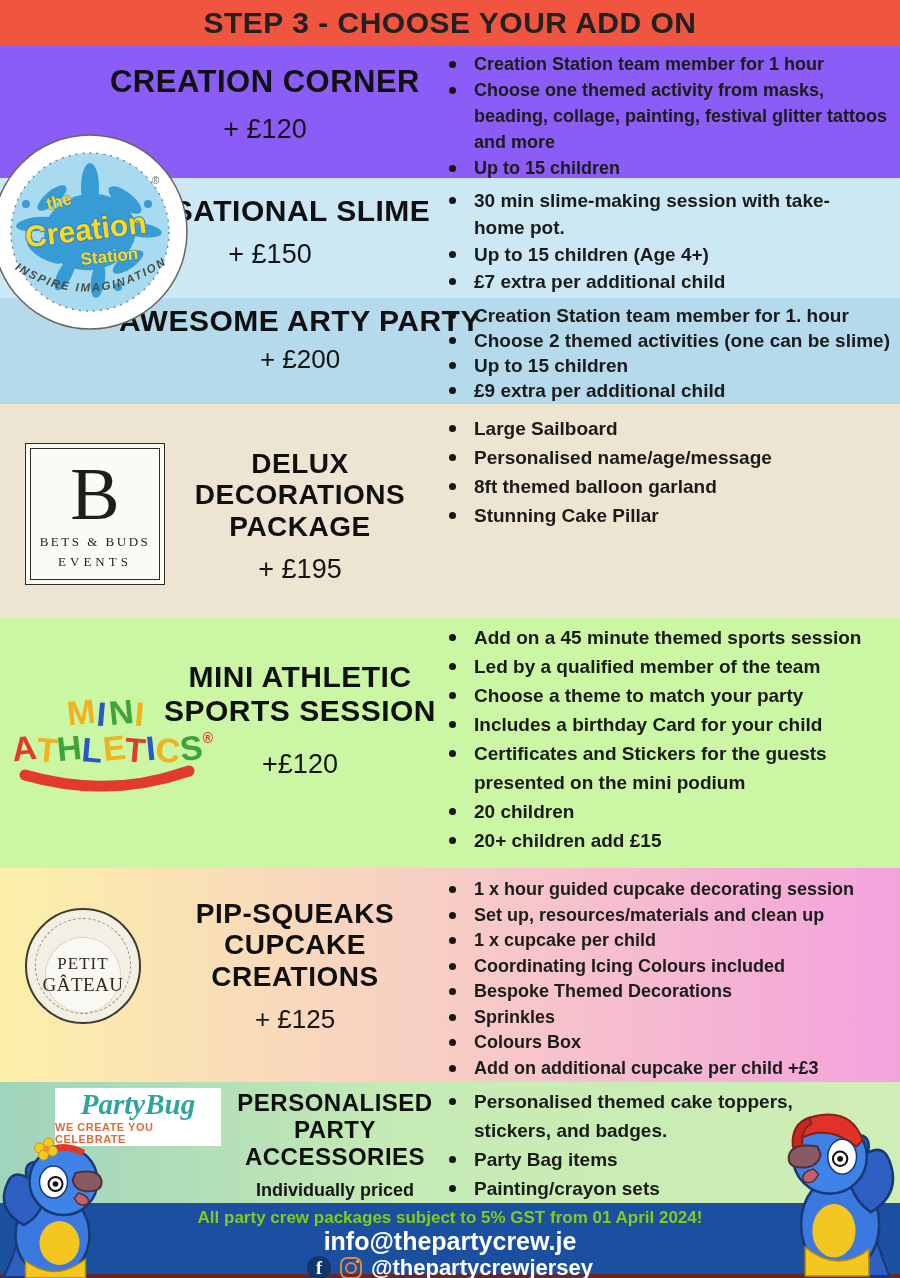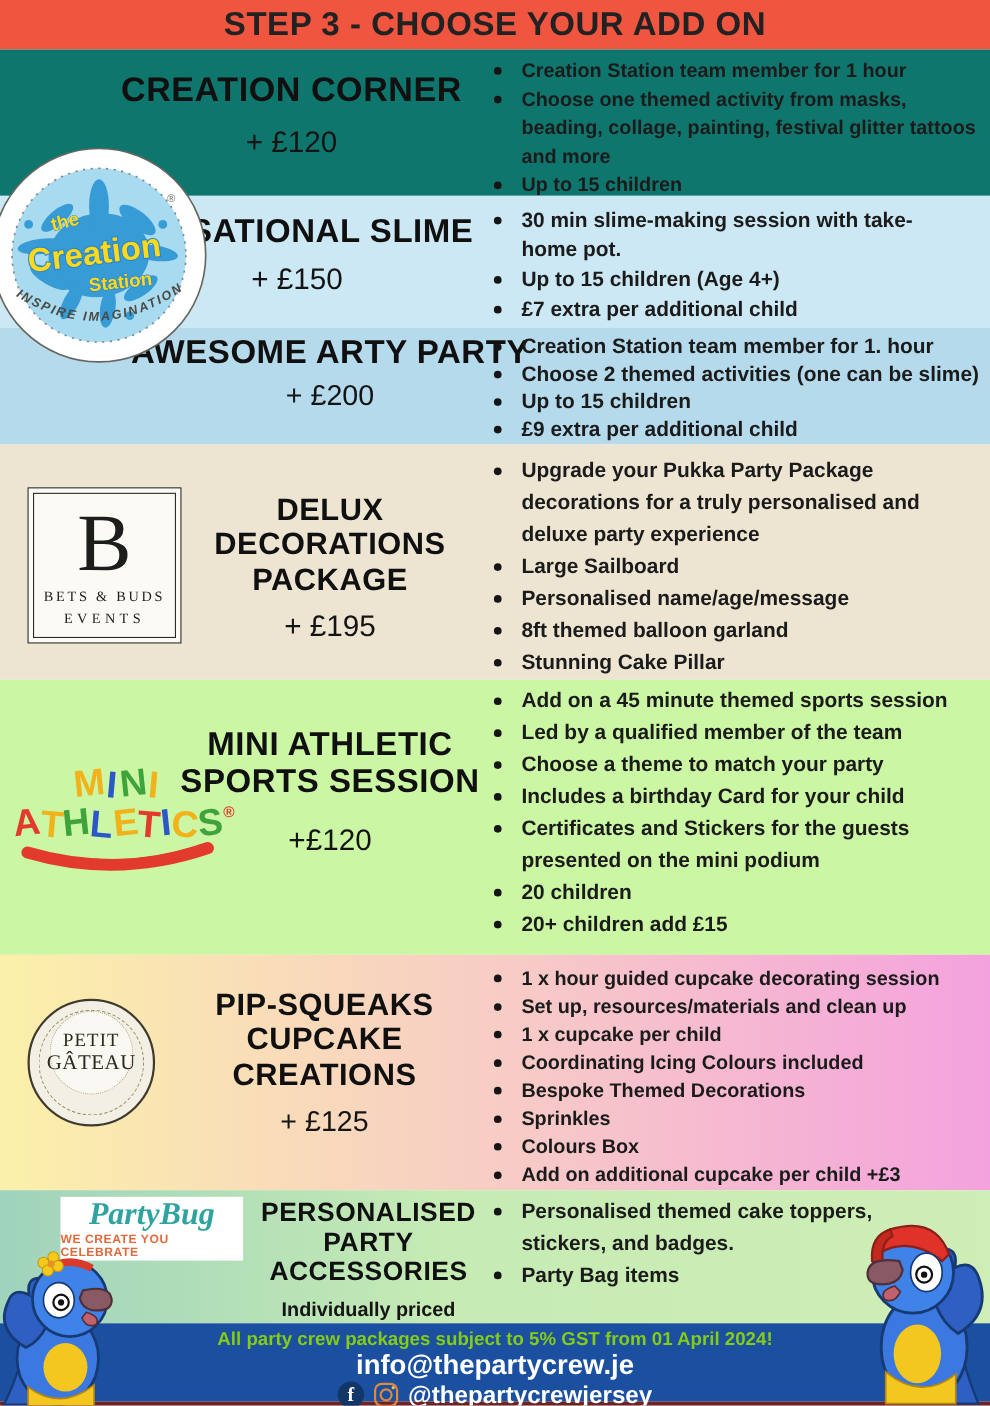--- a/index.html
+++ b/index.html
@@ -18,7 +18,7 @@
   }
   
   .sec { position:relative; width:900px; }
-  .sec1 { height:133px; background:#0f766e; }
+  .sec1 { height:133px; background:#8b5cf6; }
   .sec2 { height:120px; background:#CBE8F4; }
   .sec3 { height:106px; background:#B4DAEC; }
   .sec4 { height:214px; background:#EDE5D2; }

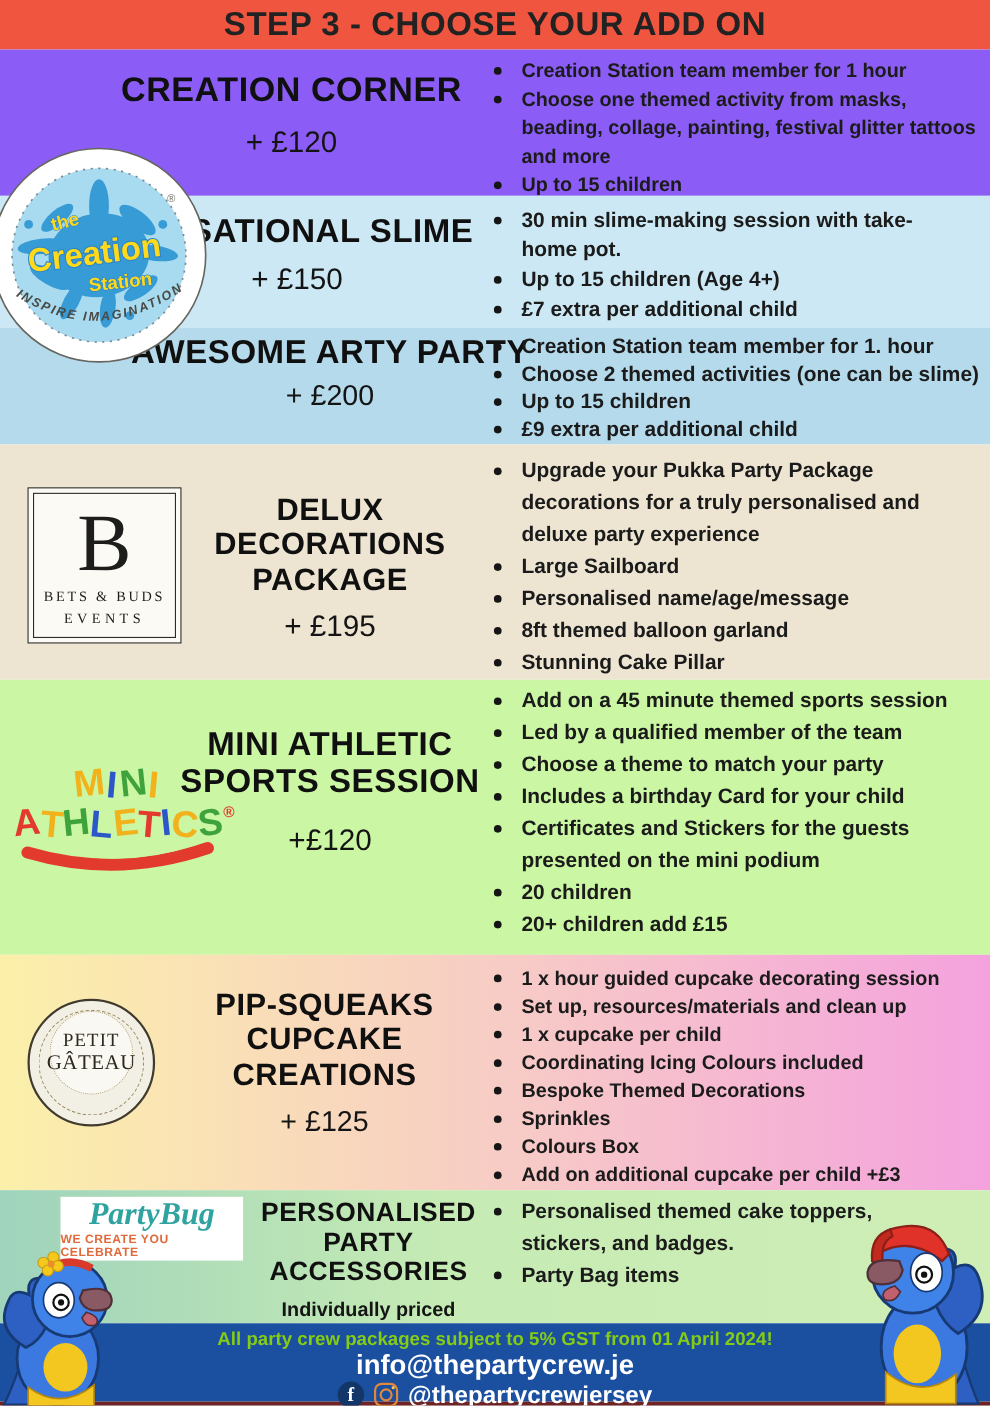--- a/index.html
+++ b/index.html
@@ -207,7 +207,6 @@
       <div class="sec-price">+ £195</div>
     </div>
     <ul class="bullets b4">
-        <li>Upgrade your Pukka Party Package decorations for a truly personalised and deluxe party experience</li>
         <li>Large Sailboard</li>
         <li>Personalised name/age/message</li>
         <li>8ft themed balloon garland</li>

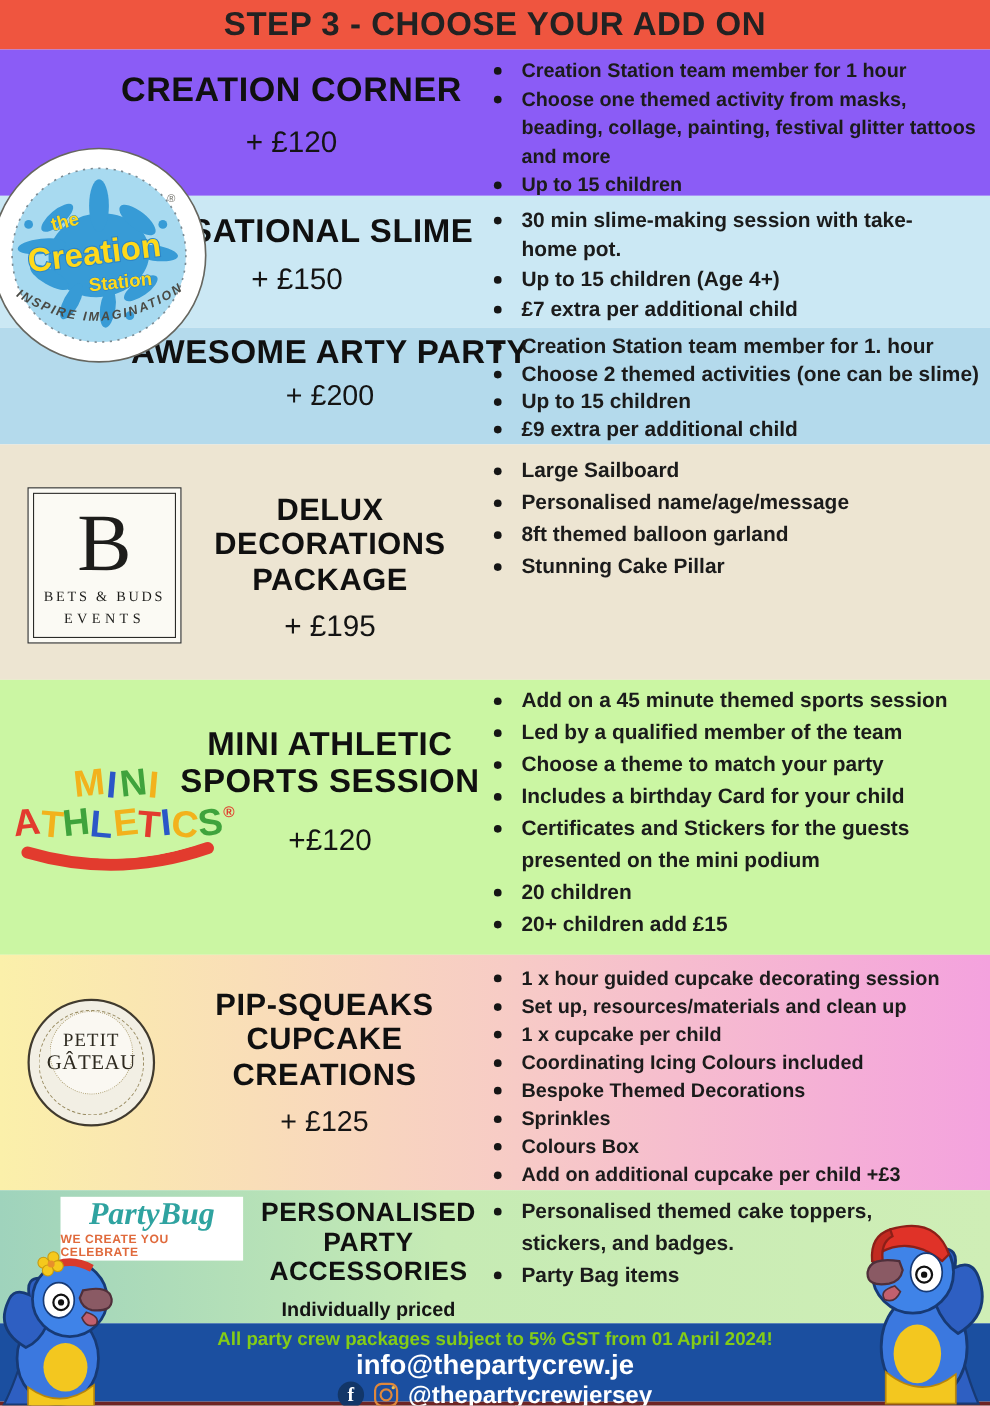--- a/index.html
+++ b/index.html
@@ -115,7 +115,7 @@
   }
   .pg-ring {
     width:96px; height:96px; border-radius:50%; border:1.5px dashed #9C8F66;
-    display:flex; align-items:flex-start; justify-content:center;
+    display:flex; align-items:flex-end; justify-content:center;
   }
   .pg-core {
     width:76px; height:76px; border-radius:50%; background:#FAF8F2; border:1px dotted #B5A87E;

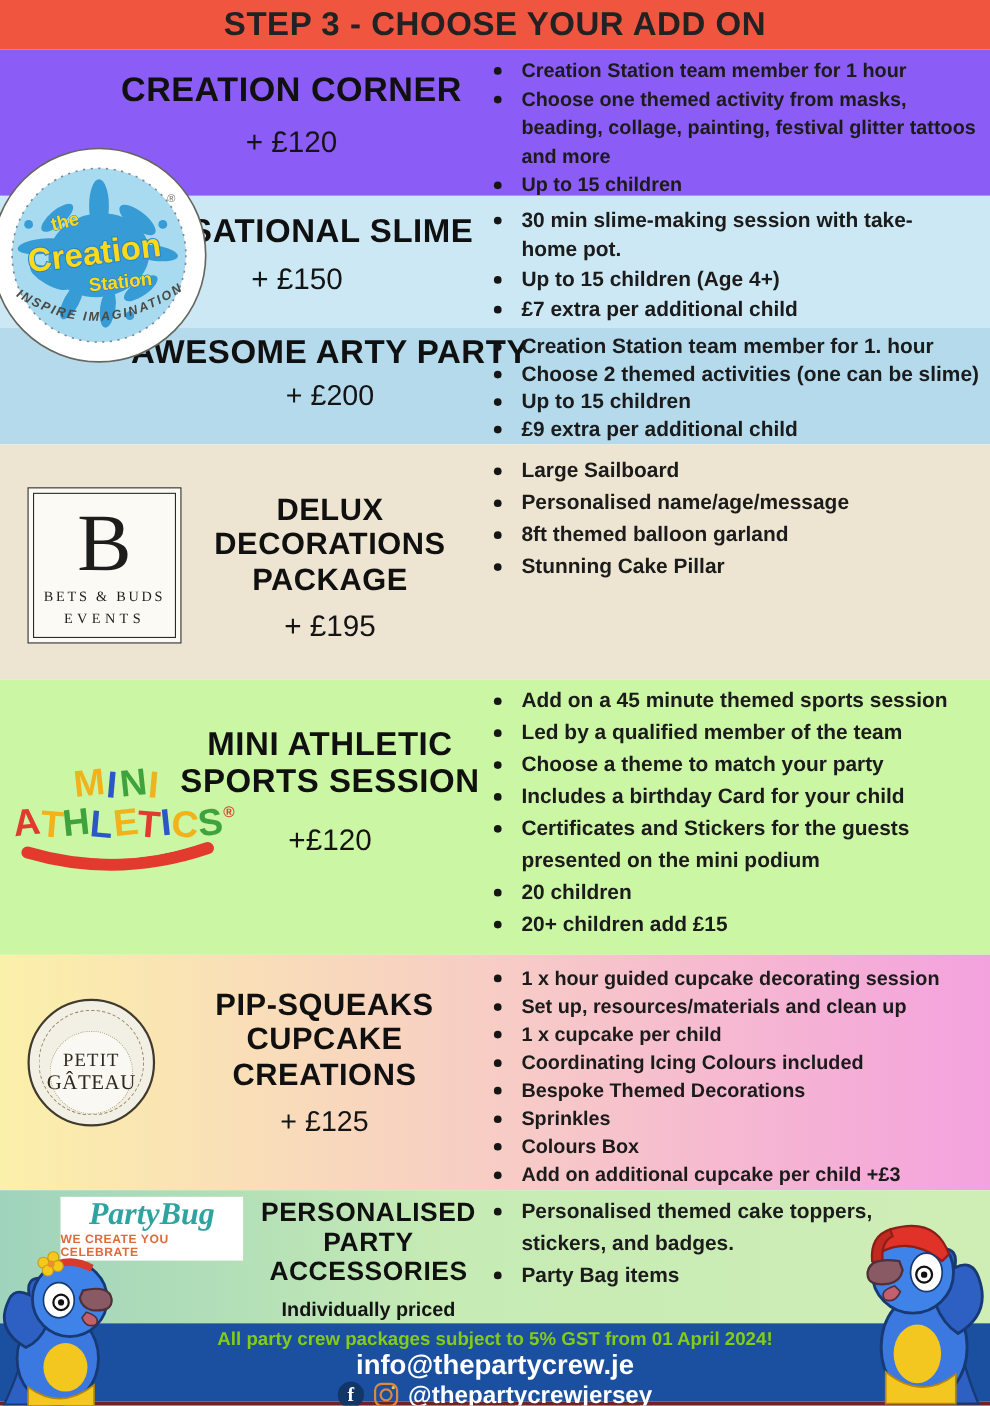--- a/index.html
+++ b/index.html
@@ -255,6 +255,7 @@
     <ul class="bullets b7">
         <li>Personalised themed cake toppers, stickers, and badges.</li>
         <li>Party Bag items</li>
+        <li>Painting/crayon sets</li>
       </ul>
   </section>
 

